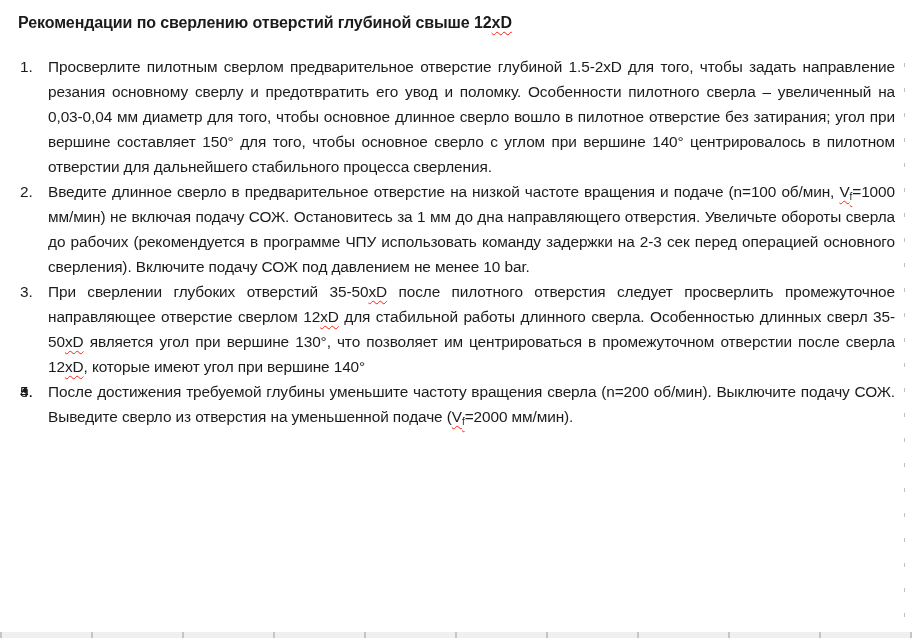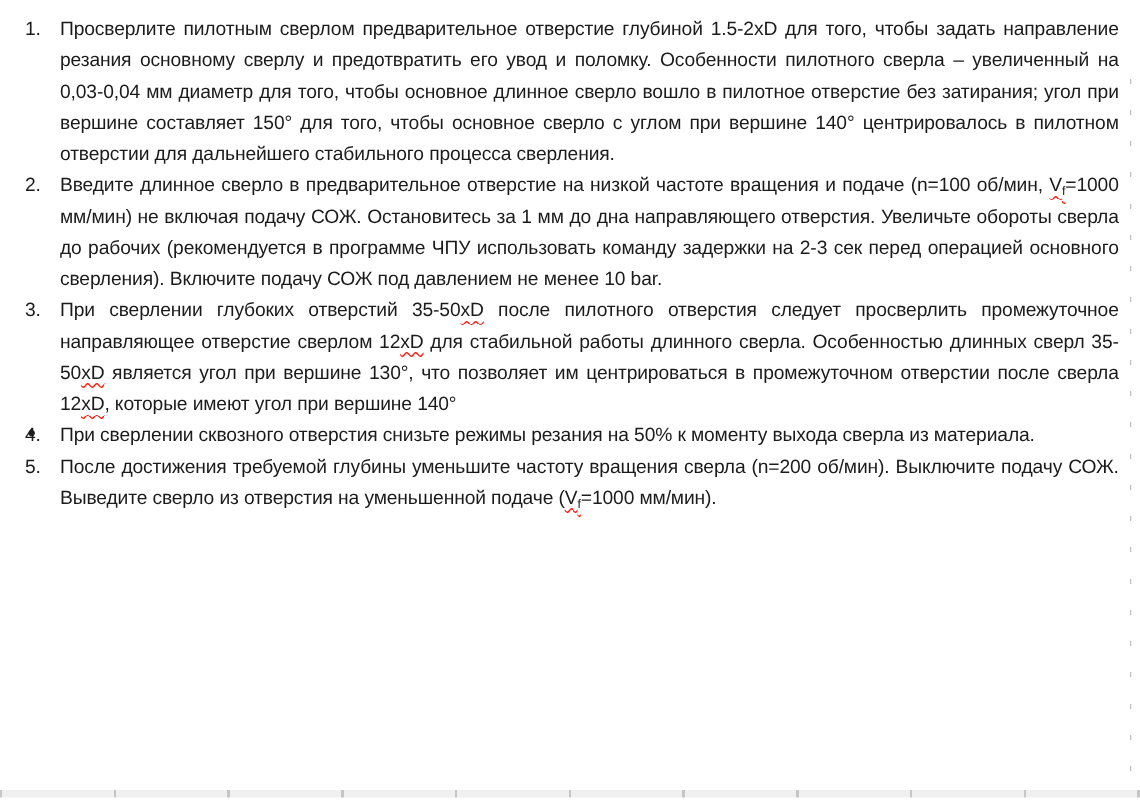--- a/index.html
+++ b/index.html
@@ -68,6 +68,7 @@
 <body>
 
 <div class="doc">
+  <h1 class="title"><span class="">Рекомендации по сверлению отверстий глубиной свыше 12</span><span class="sq">xD</span></h1>
   <div id="list">
       <div class="item"><span class="marker">1.</span><span class="">Просверлите пилотным сверлом предварительное отверстие глубиной 1.5-2xD для того, чтобы задать направление резания основному сверлу и предотвратить его увод и поломку. Особенности пилотного сверла – увеличенный на 0,03-0,04 мм диаметр для того, чтобы основное длинное сверло вошло в пилотное отверстие без затирания; угол при вершине составляет 150° для того, чтобы основное сверло с углом при вершине 140° центрировалось в пилотном отверстии для дальнейшего стабильного процесса сверления.</span></div>
       <div class="item"><span class="marker">2.</span><span class="">Введите длинное сверло в предварительное отверстие на низкой частоте вращения и подаче (n=100 об/мин, </span><span class="sq">V</span><sub class="sub sq">f</sub><span class="">=1000 мм/мин) не включая подачу СОЖ. Остановитесь за 1 мм до дна направляющего отверстия. Увеличьте обороты сверла до рабочих (рекомендуется в программе ЧПУ использовать команду задержки на 2-3 сек перед операцией основного сверления). Включите подачу СОЖ под давлением не менее 10 bar.</span></div>

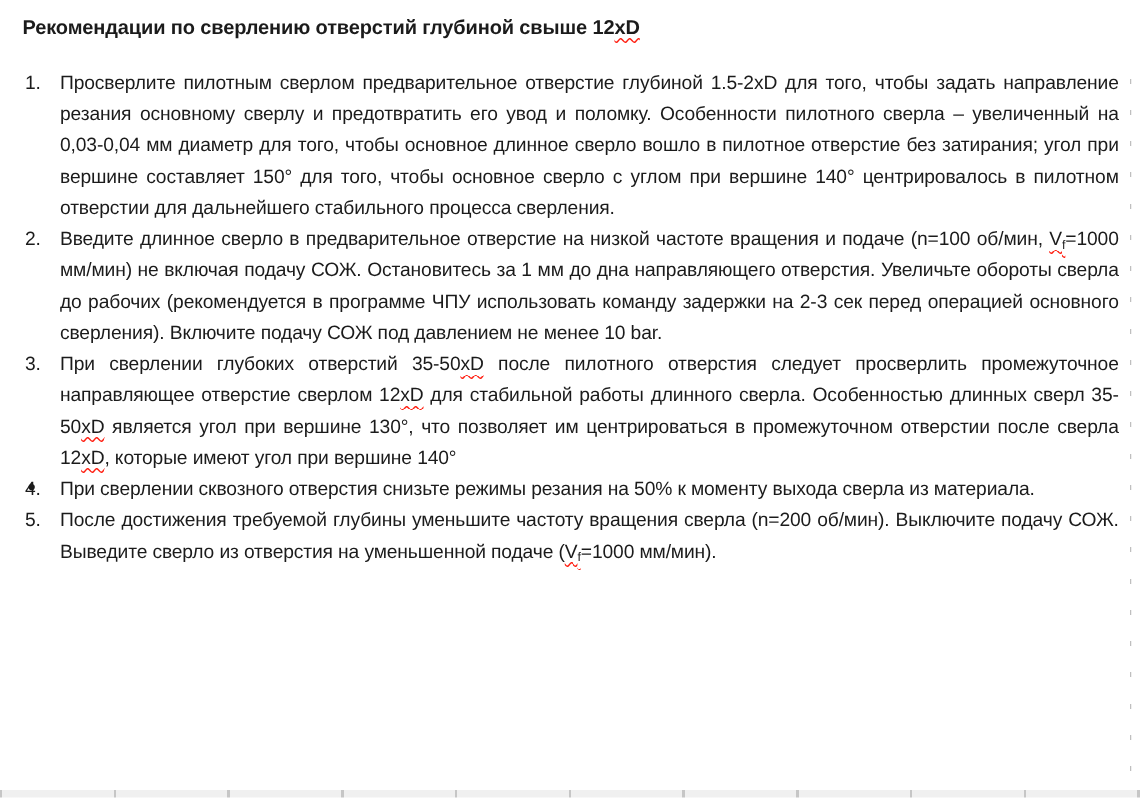--- a/index.html
+++ b/index.html
@@ -74,7 +74,7 @@
       <div class="item"><span class="marker">2.</span><span class="">Введите длинное сверло в предварительное отверстие на низкой частоте вращения и подаче (n=100 об/мин, </span><span class="sq">V</span><sub class="sub sq">f</sub><span class="">=1000 мм/мин) не включая подачу СОЖ. Остановитесь за 1 мм до дна направляющего отверстия. Увеличьте обороты сверла до рабочих (рекомендуется в программе ЧПУ использовать команду задержки на 2-3 сек перед операцией основного сверления). Включите подачу СОЖ под давлением не менее 10 bar.</span></div>
       <div class="item"><span class="marker">3.</span><span class="">При сверлении глубоких отверстий 35-50</span><span class="sq">xD</span><span class=""> после пилотного отверстия следует просверлить промежуточное направляющее отверстие сверлом 12</span><span class="sq">xD</span><span class=""> для стабильной работы длинного сверла. Особенностью длинных сверл 35-50</span><span class="sq">xD</span><span class=""> является угол при вершине 130°, что позволяет им центрироваться в промежуточном отверстии после сверла 12</span><span class="sq">xD</span><span class="">, которые имеют угол при вершине 140°</span></div>
       <div class="item"><span class="marker">4.</span></div>
-      <div class="item"><span class="marker bullet">•</span><span class="">При сверлении сквозного отверстия снизьте режимы резания на 50% к моменту выхода сверла из материала.</span></div>
+      <div class="item"><span class="marker bullet">•</span></div>
       <div class="item"><span class="marker">5.</span><span class="">После достижения требуемой глубины уменьшите частоту вращения сверла (n=200 об/мин). Выключите подачу СОЖ. Выведите сверло из отверстия на уменьшенной подаче (</span><span class="sq">V</span><sub class="sub sq">f</sub><span class="">=1000 мм/мин).</span></div>
     </div>
 </div>

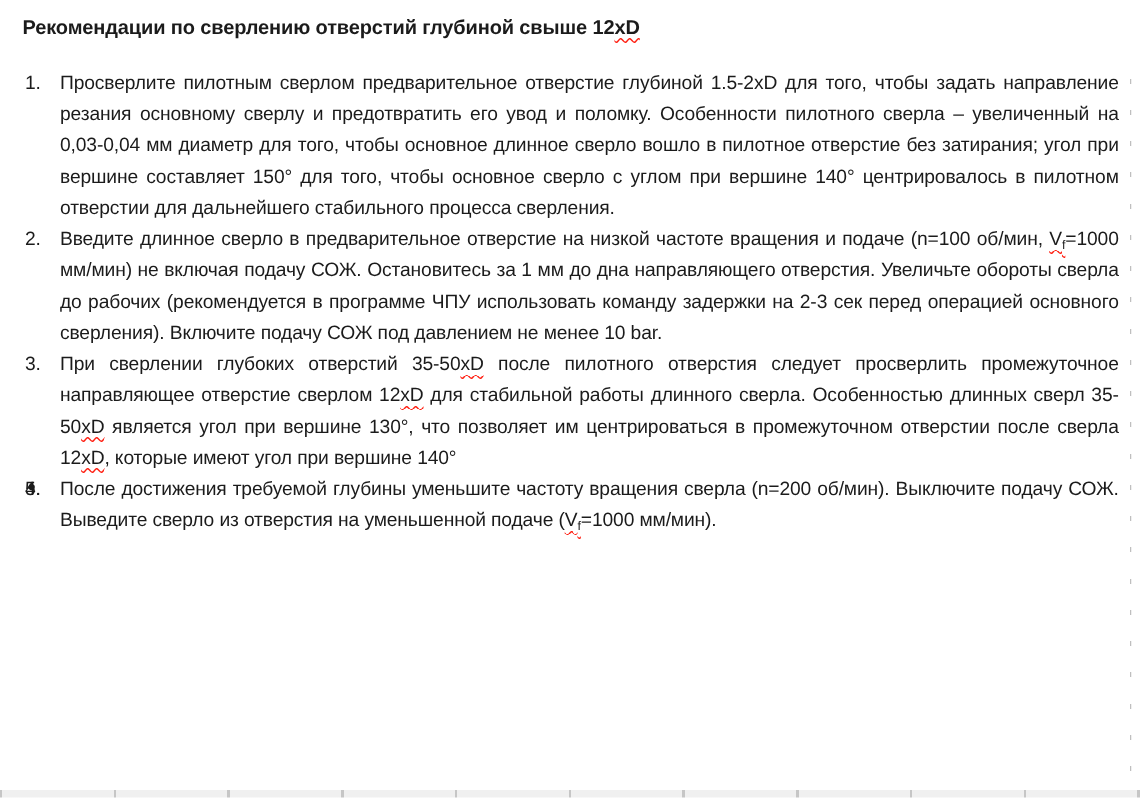--- a/index.html
+++ b/index.html
@@ -75,7 +75,7 @@
       <div class="item"><span class="marker">3.</span><span class="">При сверлении глубоких отверстий 35-50</span><span class="sq">xD</span><span class=""> после пилотного отверстия следует просверлить промежуточное направляющее отверстие сверлом 12</span><span class="sq">xD</span><span class=""> для стабильной работы длинного сверла. Особенностью длинных сверл 35-50</span><span class="sq">xD</span><span class=""> является угол при вершине 130°, что позволяет им центрироваться в промежуточном отверстии после сверла 12</span><span class="sq">xD</span><span class="">, которые имеют угол при вершине 140°</span></div>
       <div class="item"><span class="marker">4.</span></div>
       <div class="item"><span class="marker bullet">•</span></div>
-      <div class="item"><span class="marker">5.</span><span class="">После достижения требуемой глубины уменьшите частоту вращения сверла (n=200 об/мин). Выключите подачу СОЖ. Выведите сверло из отверстия на уменьшенной подаче (</span><span class="sq">V</span><sub class="sub sq">f</sub><span class="">=1000 мм/мин).</span></div>
+      <div class="item"><span class="marker">5.</span><span class="">После достижения требуемой глубины уменьшите частоту вращения сверла (n=200 об/мин). Выключите подачу СОЖ. Выведите сверло из отверстия на уменьшенной подаче (</span><span class="sq">V</span><sub class="sub sq">f</sub><span class="">=2000 мм/мин).</span></div>
     </div>
 </div>
 

